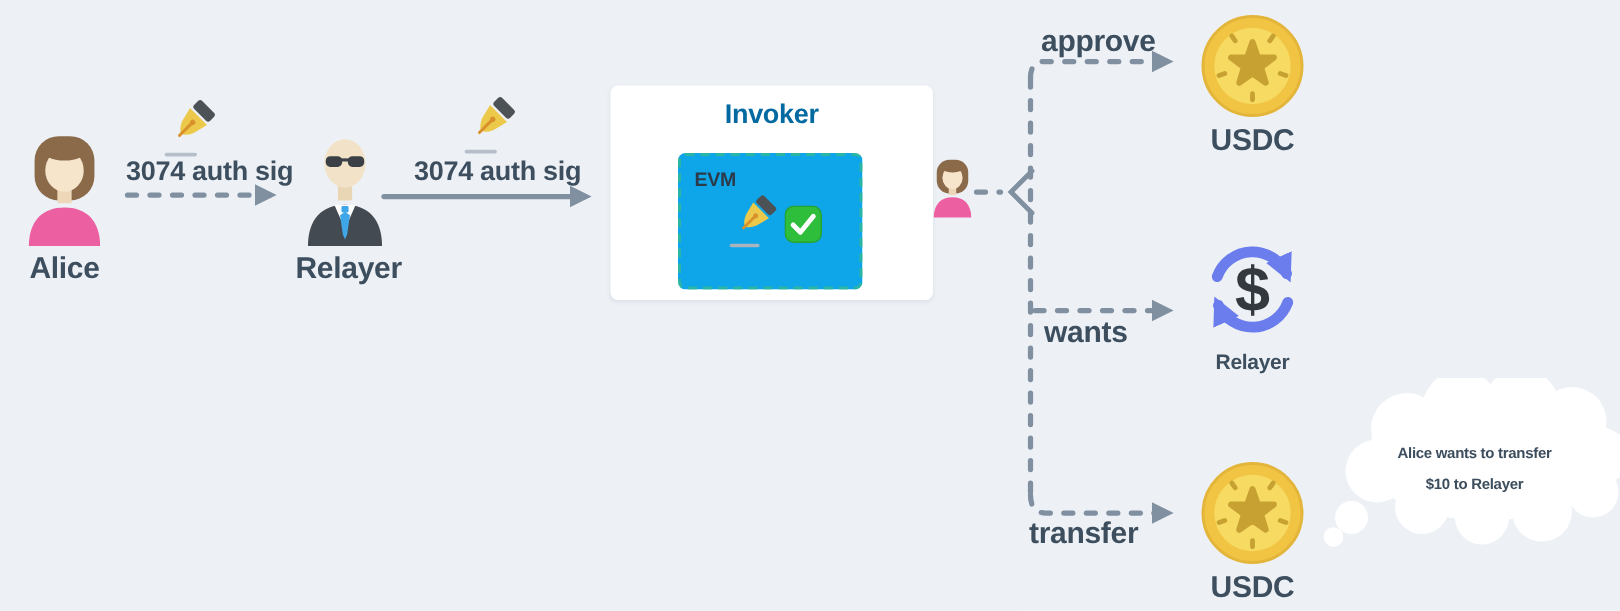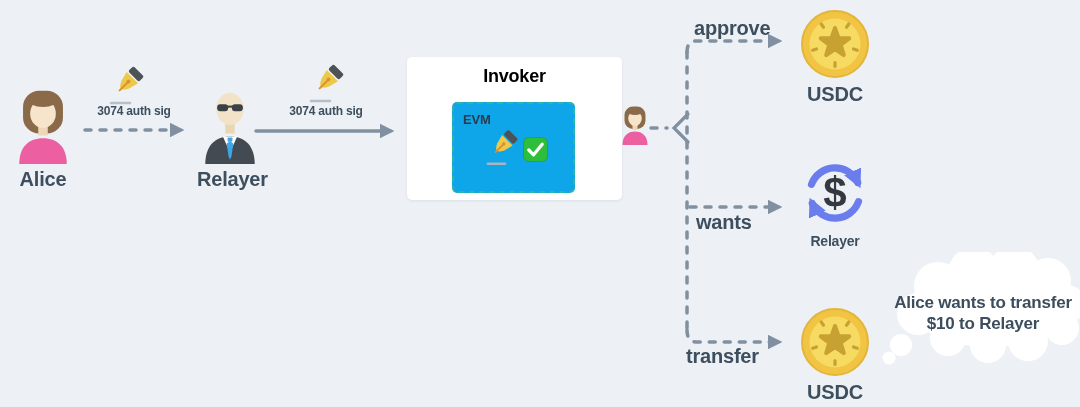--- a/index.html
+++ b/index.html
@@ -25,7 +25,7 @@
   }
   .invoker-title{
     margin-top:9px; text-align:center; font-size:18px; font-weight:700;
-    color:#000000; letter-spacing:-0.2px;
+    color:#0369a1; letter-spacing:-0.2px;
   }
   .evm-box{
     position:absolute; left:45px; top:45px; width:123px; height:91px;

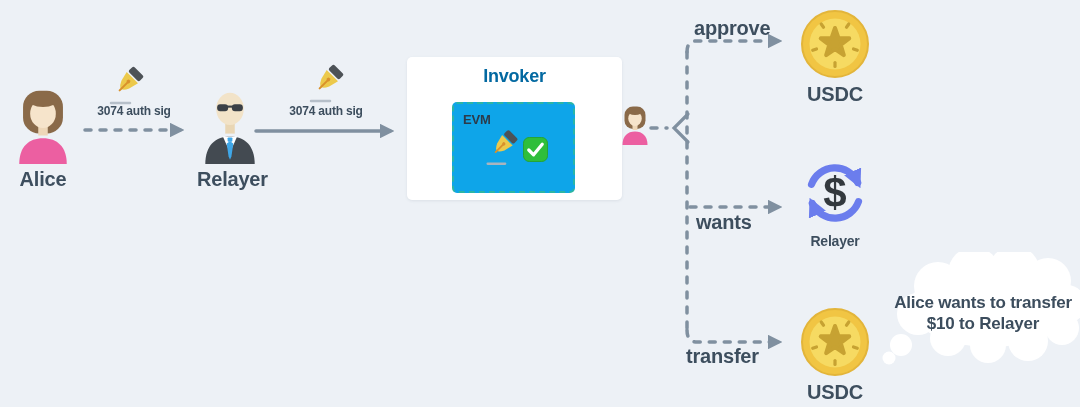--- a/index.html
+++ b/index.html
@@ -16,7 +16,7 @@
     position:absolute; text-align:center; font-weight:600;
     font-size:20px; color:#3d4e5e; letter-spacing:-0.2px; white-space:nowrap;
   }
-  .edge-label{font-size:12px;}
+  .edge-label{font-size:18px;}
   .branch-label{text-align:left;}
   .invoker-box{
     position:absolute; left:407px; top:57px; width:215px; height:143px;

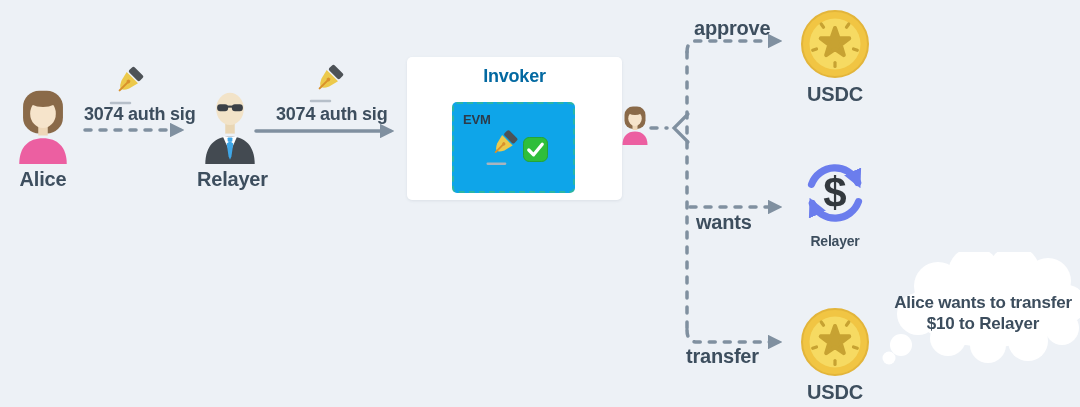--- a/index.html
+++ b/index.html
@@ -36,7 +36,7 @@
   .evm-icons{display:flex; align-items:flex-end; justify-content:center; margin-top:1px; gap:3px; padding-right:6px;}
   .thought-text{
     position:absolute; left:893px; top:292px; width:180px; text-align:center;
-    font-size:17px; font-weight:600; color:#3c4d5d; line-height:21px; letter-spacing:-0.2px;
+    font-size:10px; font-weight:600; color:#3c4d5d; line-height:21px; letter-spacing:-0.2px;
   }
 </style>
 </head>

